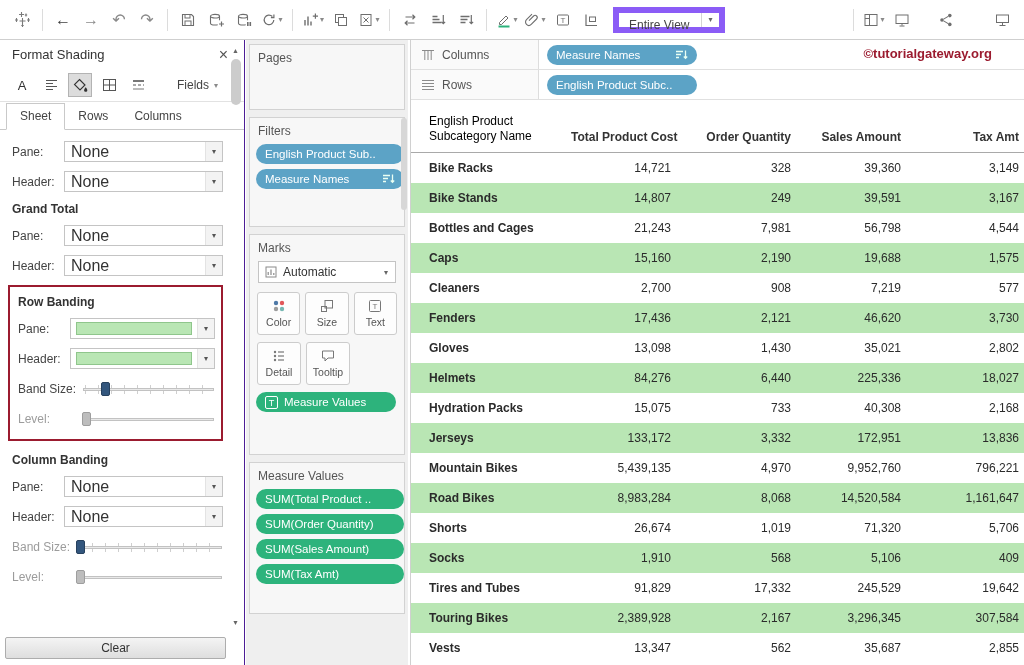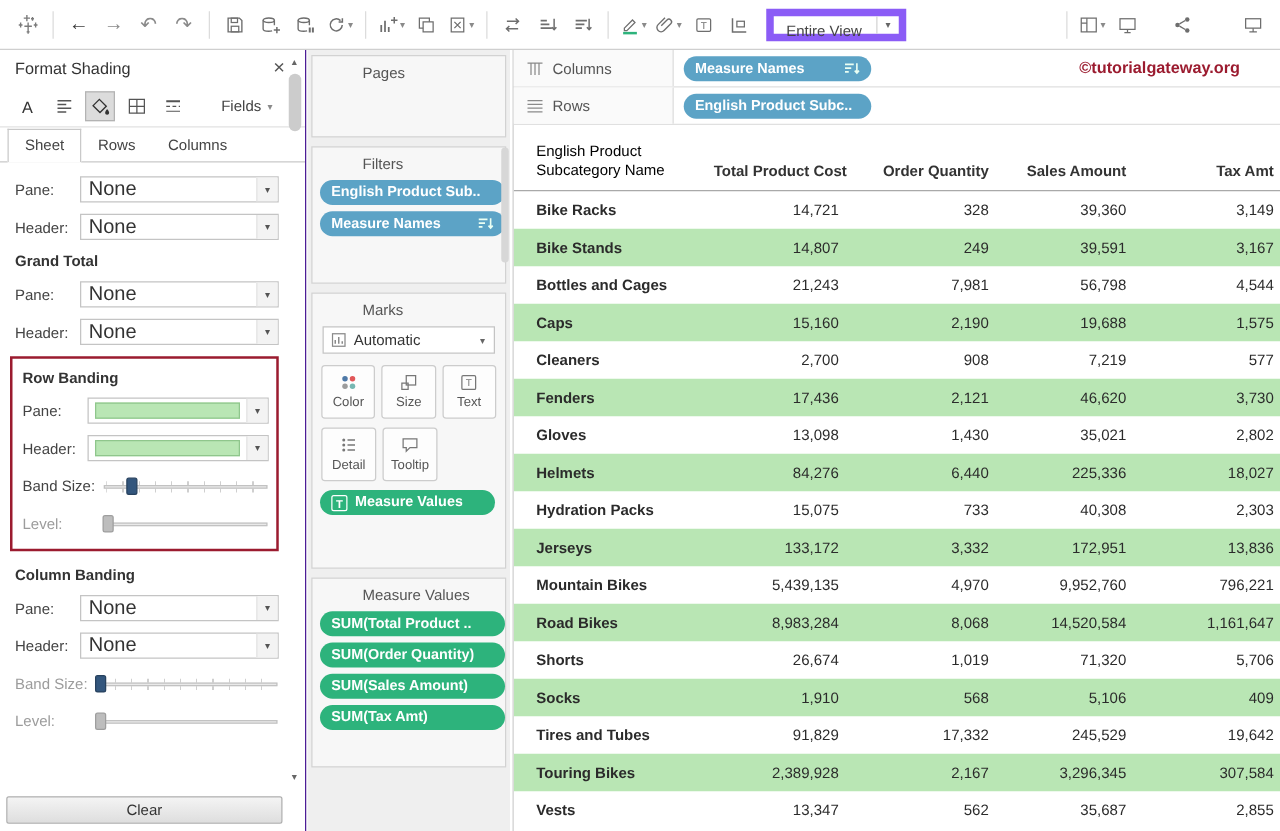--- a/index.html
+++ b/index.html
@@ -62,7 +62,7 @@
   
   .cards-col { position:absolute; top:40px; left:246px; width:162px; bottom:0; background:#efefef; padding:4px 3px; }
   .card { background:#f7f7f7; border:1px solid #d2d2d2; margin-bottom:7px; position:relative; }
-  .card-title { font-size:12px; color:#555; padding:6px 8px 6px;margin-left:32px; }
+  .card-title { font-size:12px; color:#555; padding:6px 8px 6px; }
   .card.pages { height:66px; }
   .card.filters { height:110px; }
   .card.marks { height:221px; }

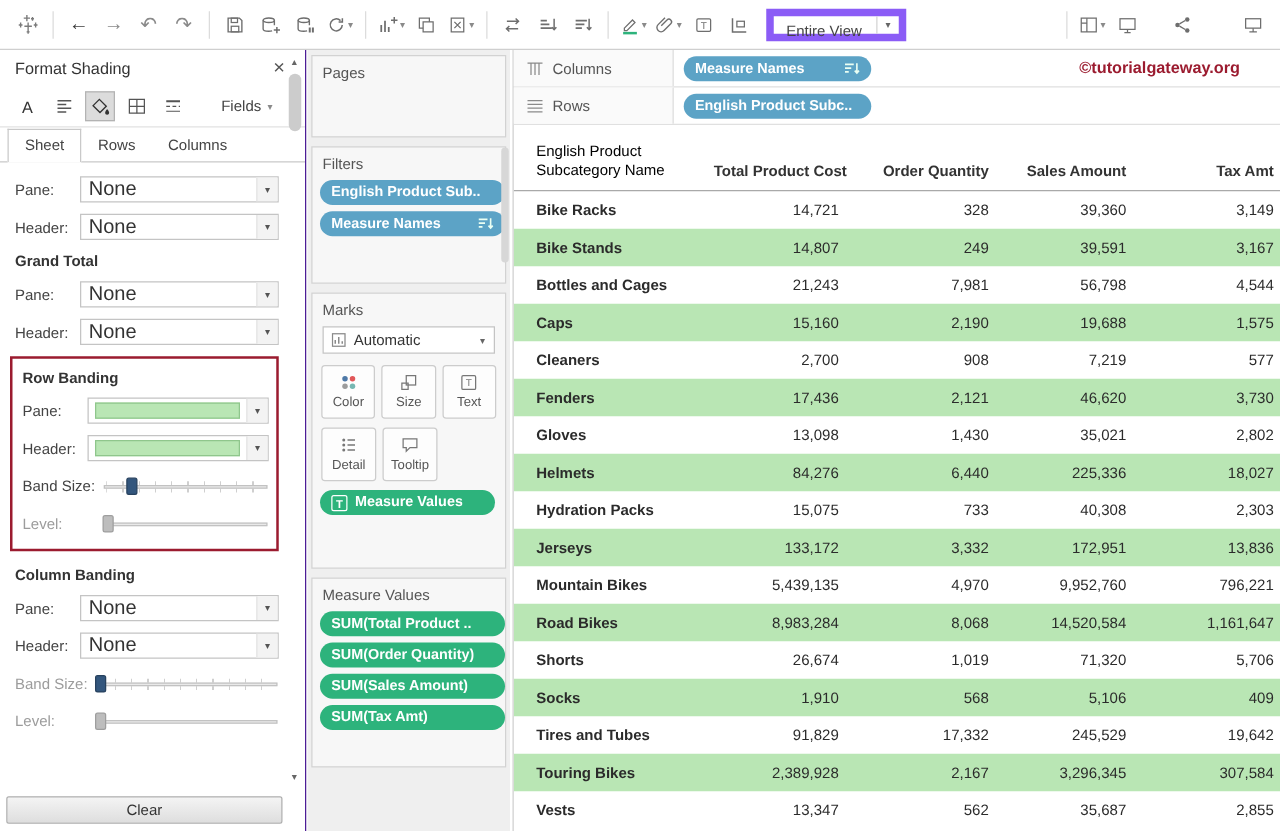--- a/index.html
+++ b/index.html
@@ -68,7 +68,7 @@
   .card.marks { height:221px; }
   .card.mvcard { height:152px; }
   .pill { height:20px; border-radius:10px; display:flex; align-items:center; color:#fff; font-size:11.5px;
-          padding:0 9px; white-space:nowrap; overflow:hidden;font-weight:bold; }
+          padding:0 9px; white-space:nowrap; overflow:hidden; }
   .pill.blue { background:var(--pill-blue,#5ca3c6); }
   .pill.green { background:var(--pill-green,#2db37c); }
   .card .pill { width:148px; margin:0 6px 5px; }

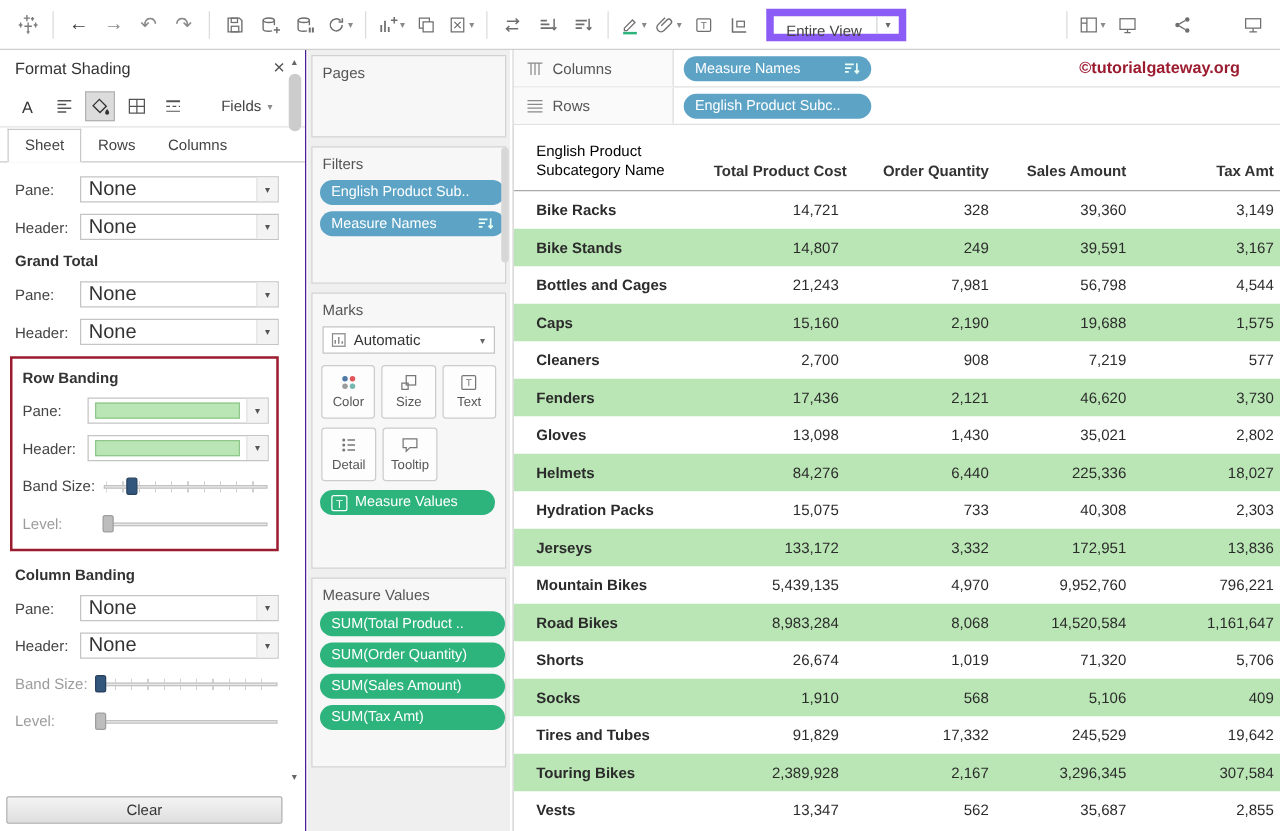--- a/index.html
+++ b/index.html
@@ -621,7 +621,7 @@
           <div class="tc c1">15,075</div>
           <div class="tc c2">733</div>
           <div class="tc c3">40,308</div>
-          <div class="tc c4">2,303</div>
+          <div class="tc c4">2,168</div>
         </div>
         <div class="trow banded">
           <div class="tc c0">Jerseys</div>

